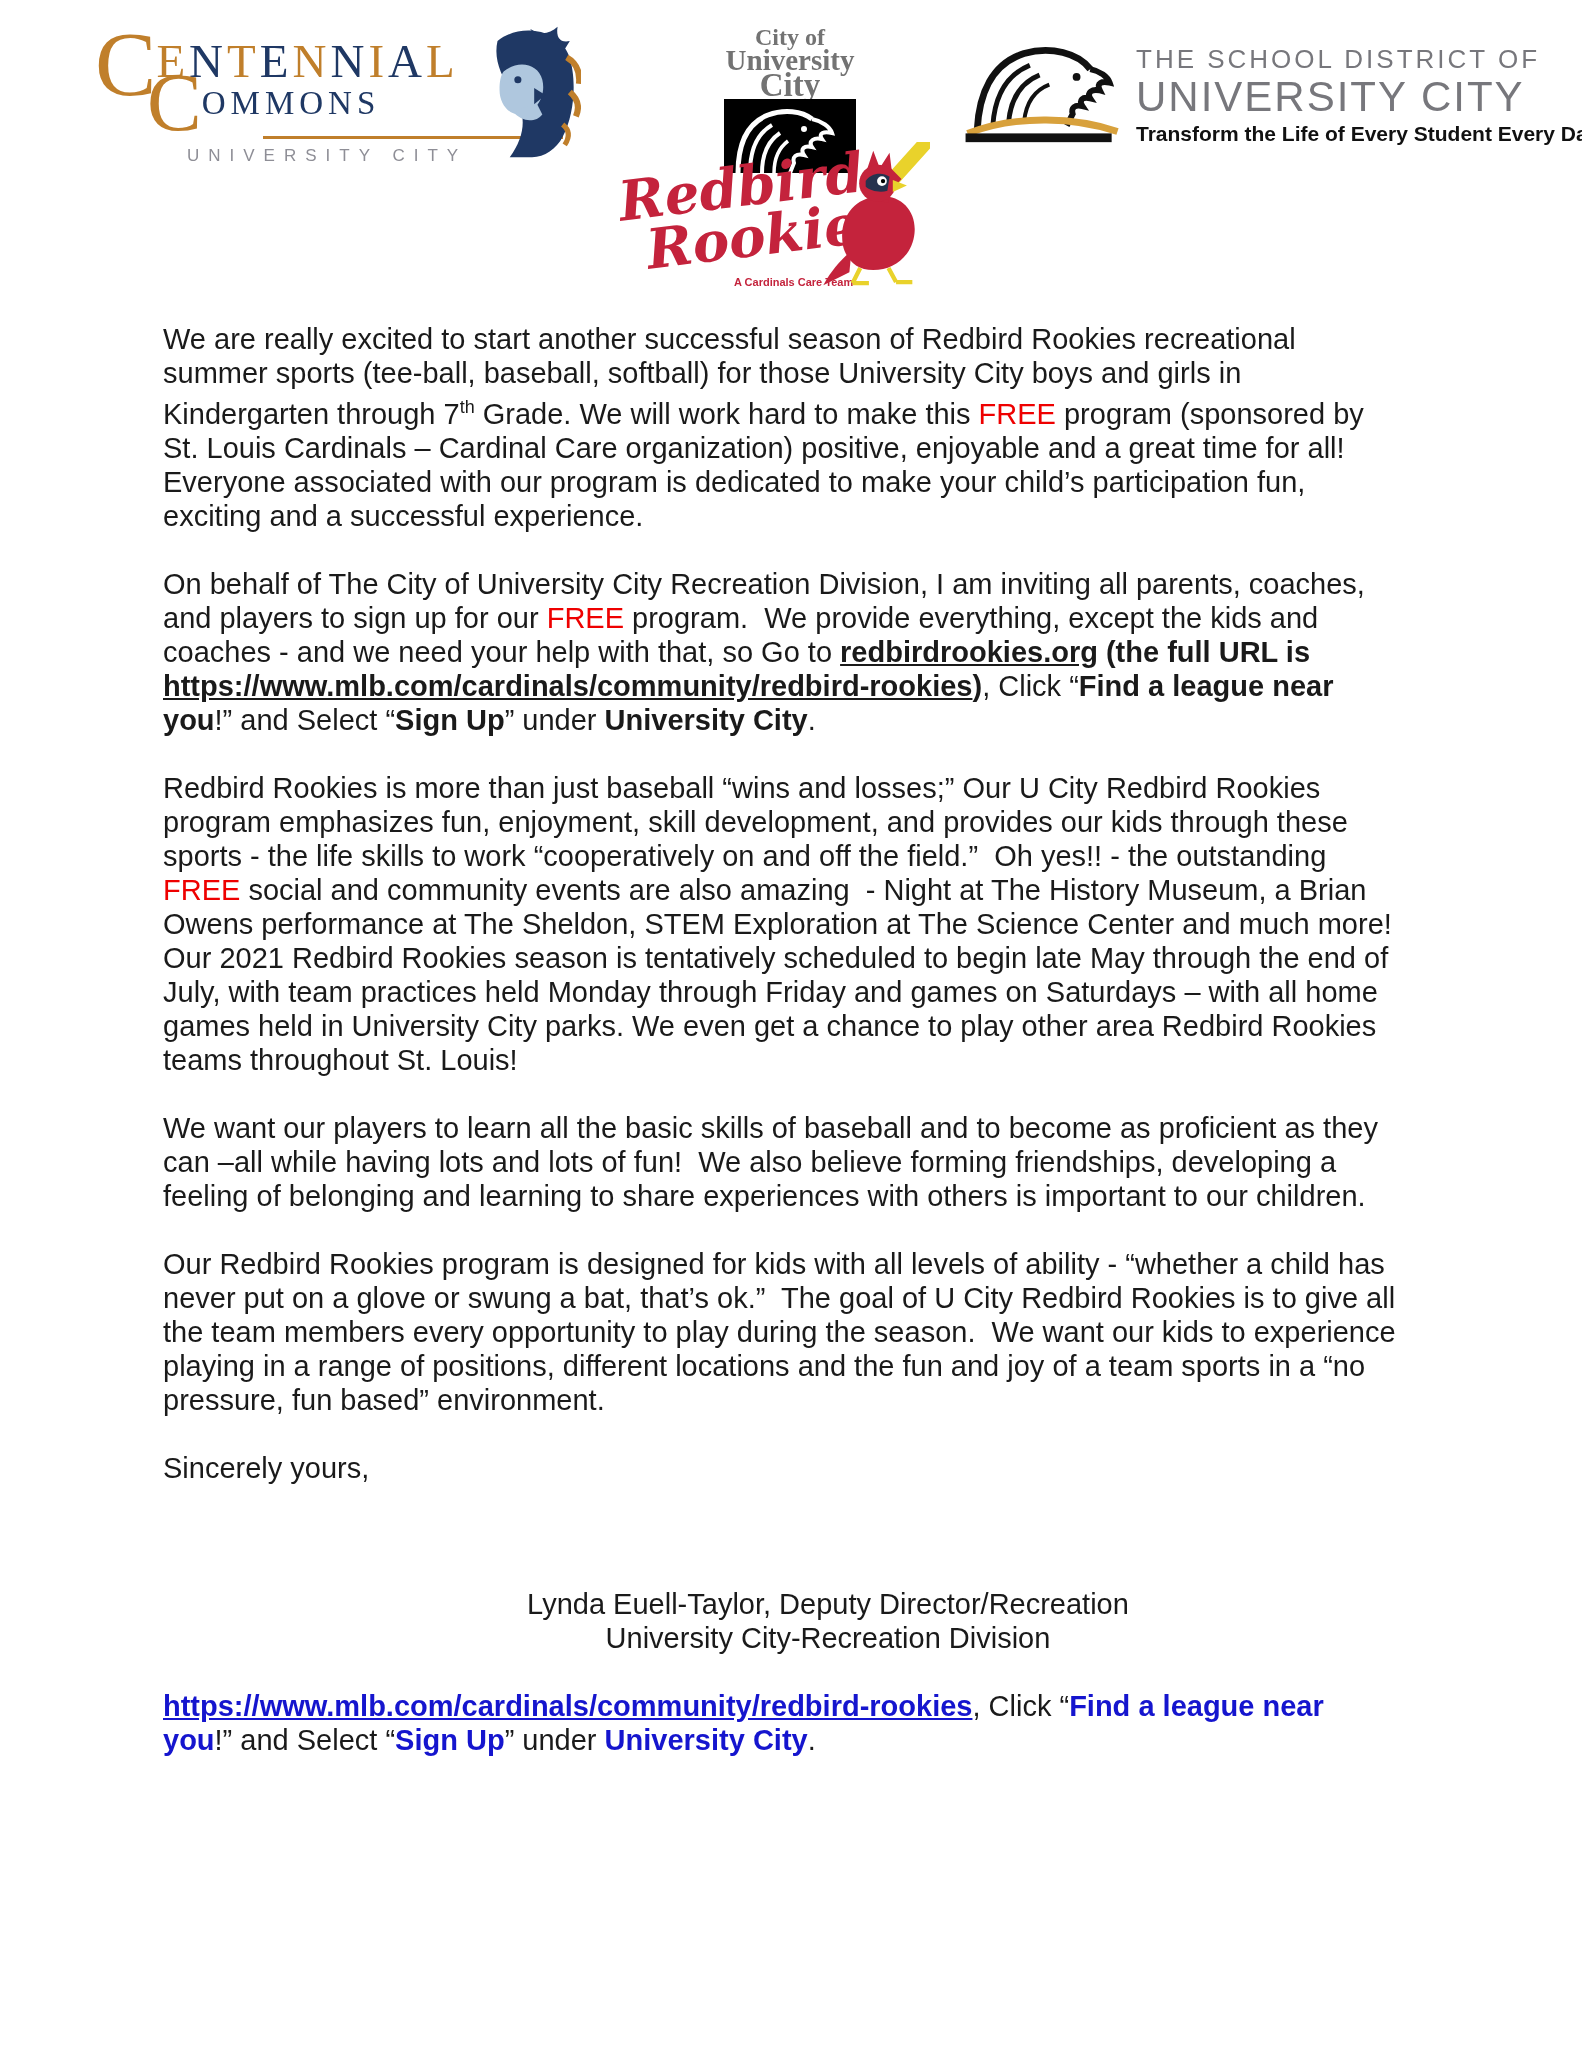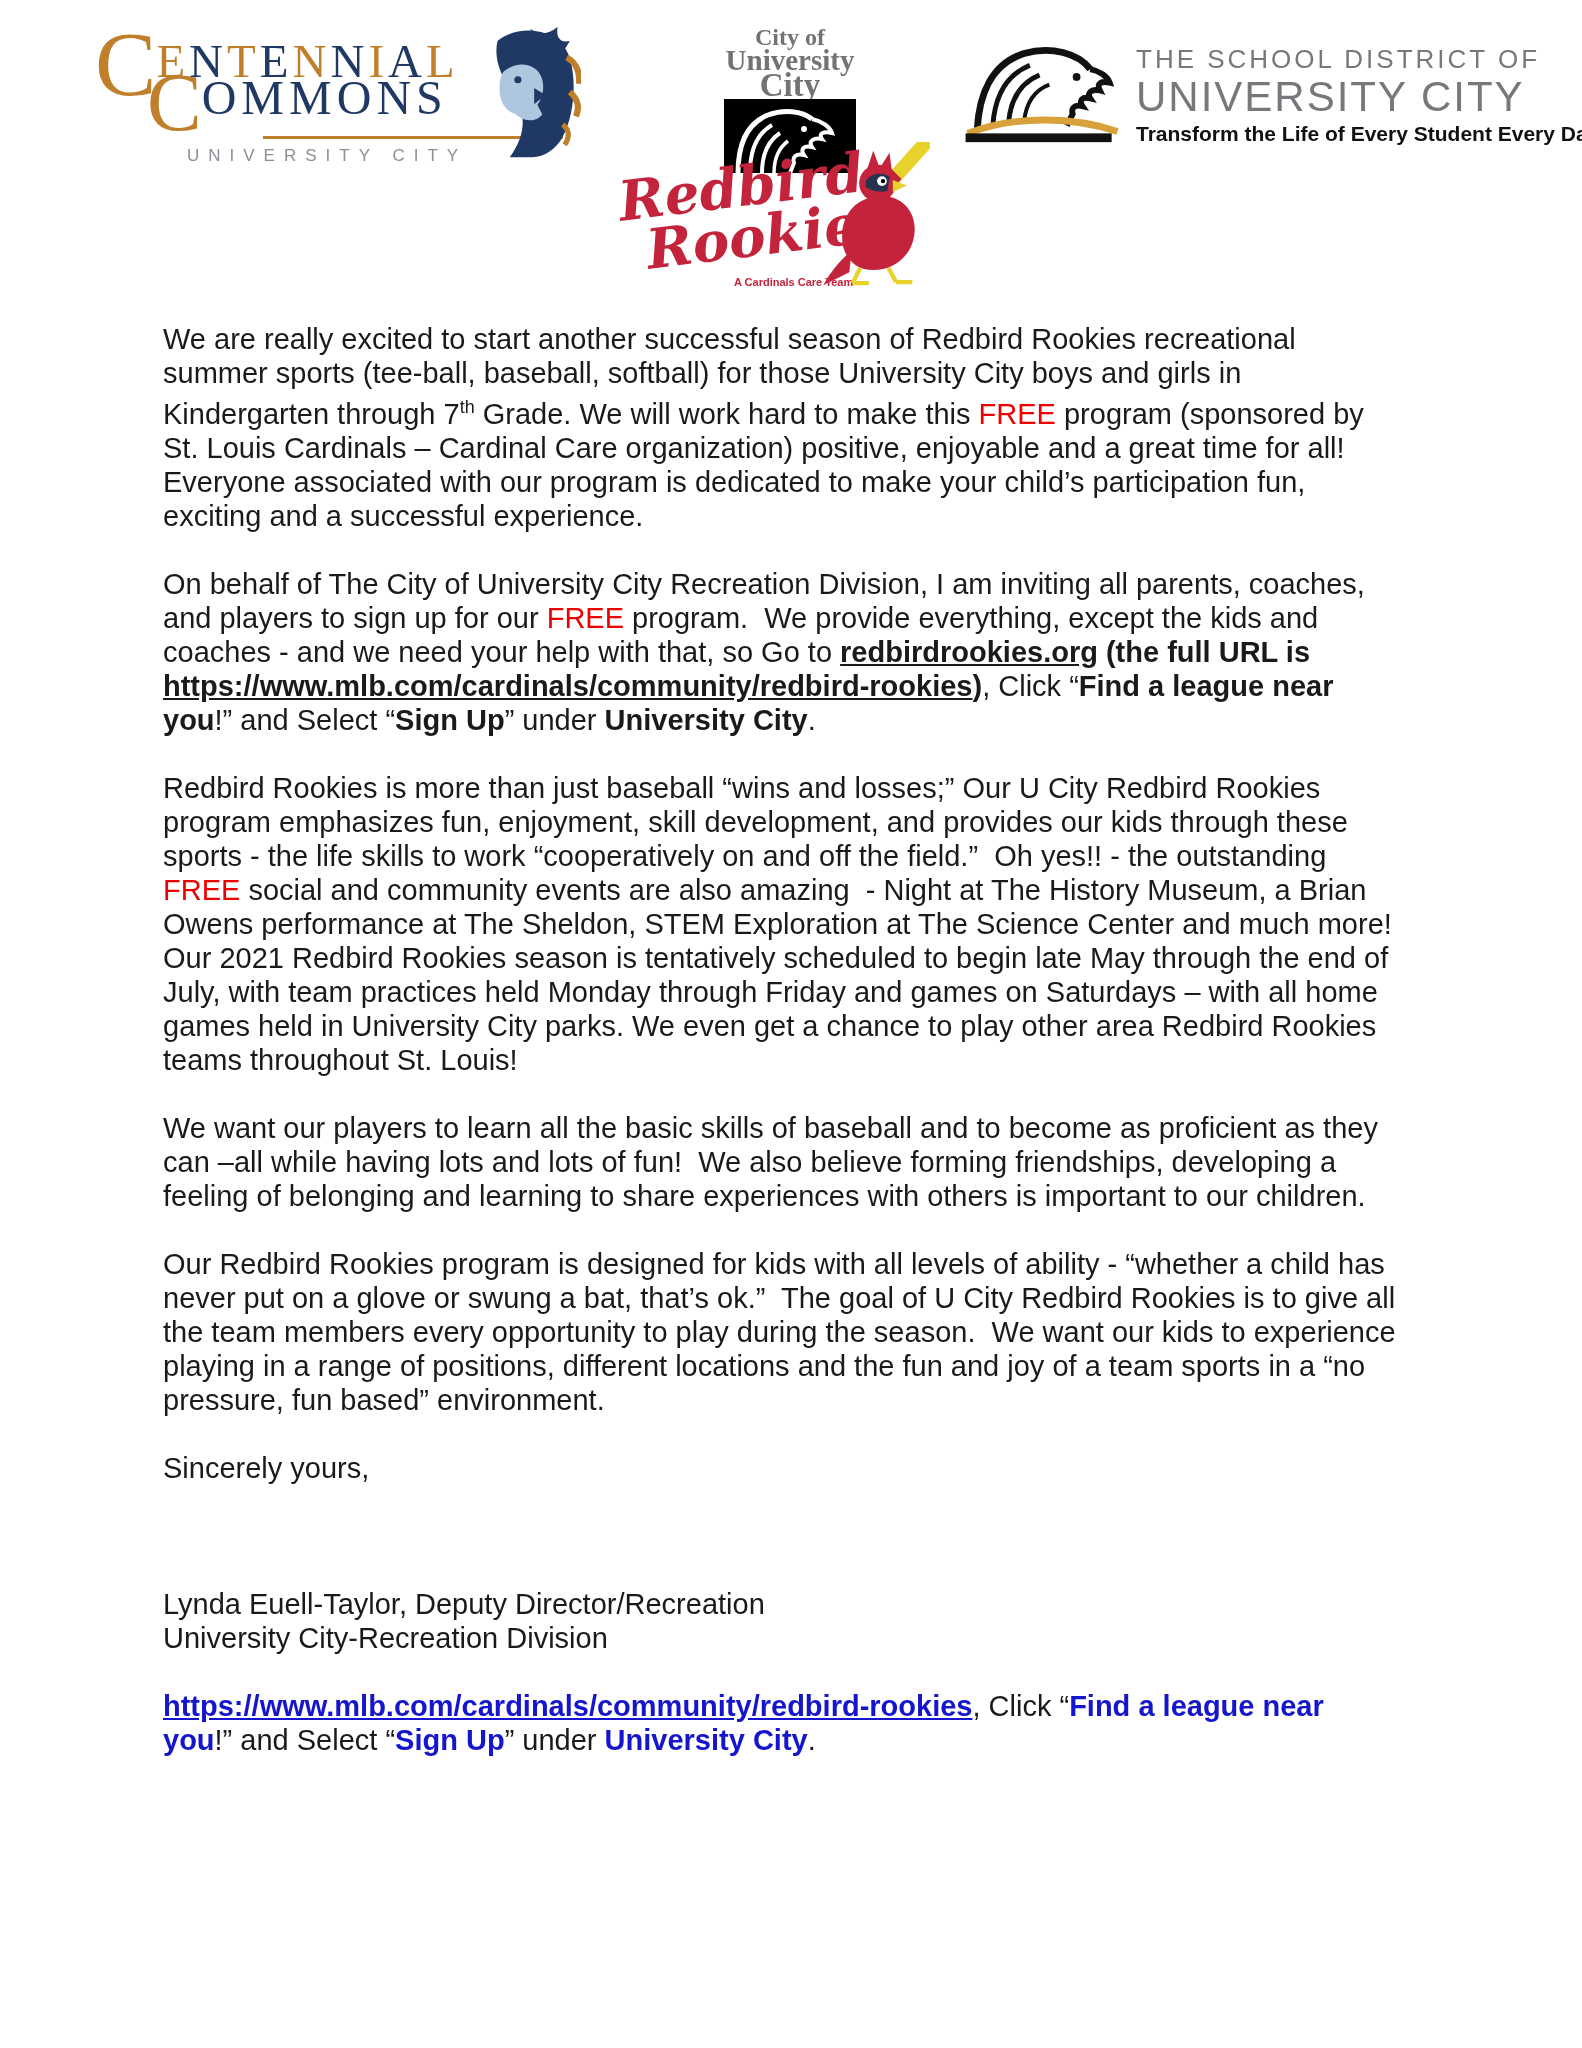--- a/index.html
+++ b/index.html
@@ -14,7 +14,7 @@
   .cc-row1 .lt{font-size:47px;letter-spacing:4px;}
   .cc-row2{position:absolute;left:52px;top:36px;white-space:nowrap;}
   .cc-row2 .bigC{font-size:82px;line-height:82px;vertical-align:-16px;}
-  .cc-row2 .lt2{font-size:48px;letter-spacing:5px;}
+  .cc-row2 .lt2{font-size:33px;letter-spacing:5px;}
   .cc-gold{color:var(--cc-gold,#C07F2B);}
   .cc-navy{color:var(--cc-navy,#1F3864);}
   .cc-underline{position:absolute;left:168px;top:110px;width:300px;height:3px;background:var(--cc-gold,#C07F2B);}

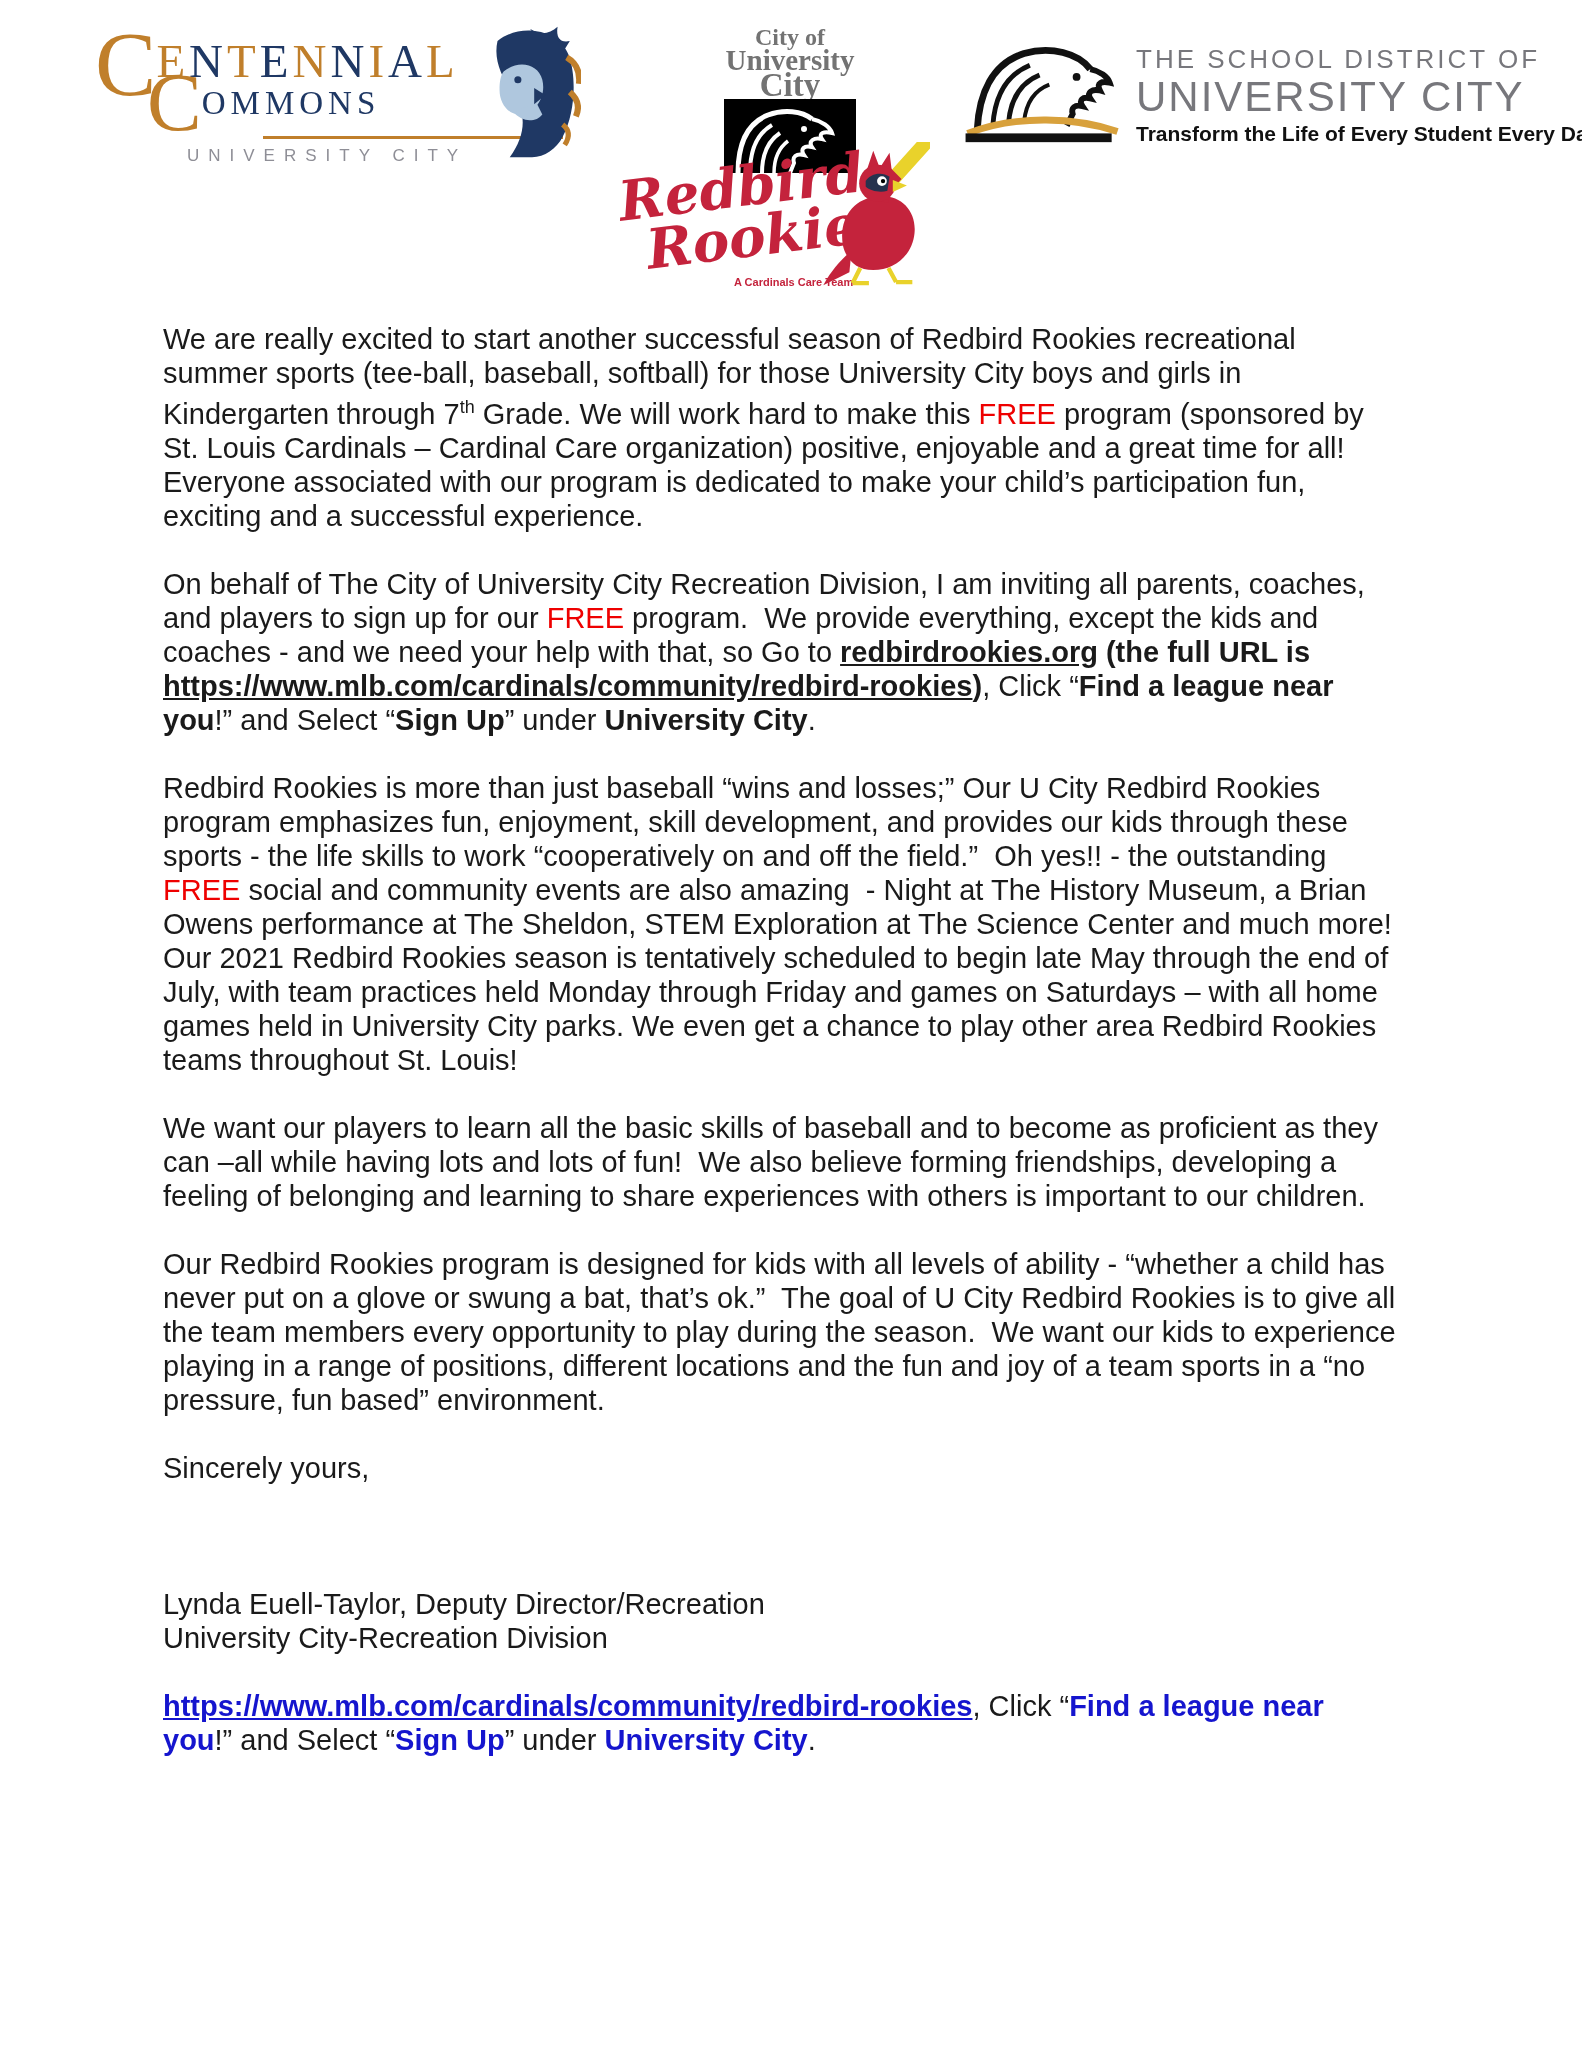--- a/index.html
+++ b/index.html
@@ -46,7 +46,7 @@
   .letter{position:absolute;left:163px;top:322px;width:1330px;font-size:29px;line-height:34px;}
   .letter p{margin:0 0 34px 0;white-space:pre-wrap;}
   .letter .sig p{margin:0;}
-  .letter .sig{margin:0 0 34px 0;}
+  .letter .sig{margin:0 0 34px 0;text-align:center;}
   .closing{margin-bottom:102px !important;}
   .seg-n{font-weight:normal;}
   .seg-b{font-weight:bold;}

